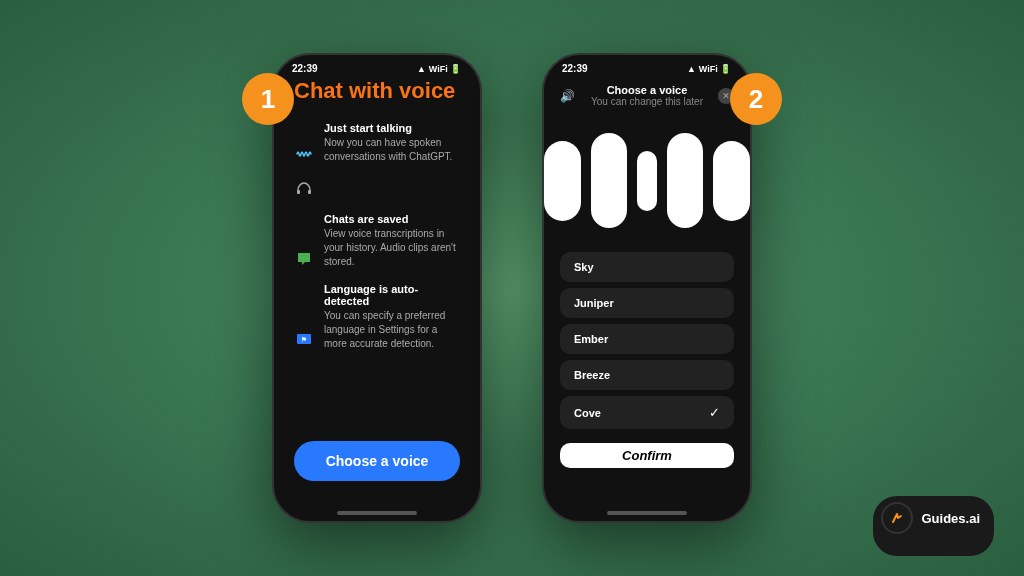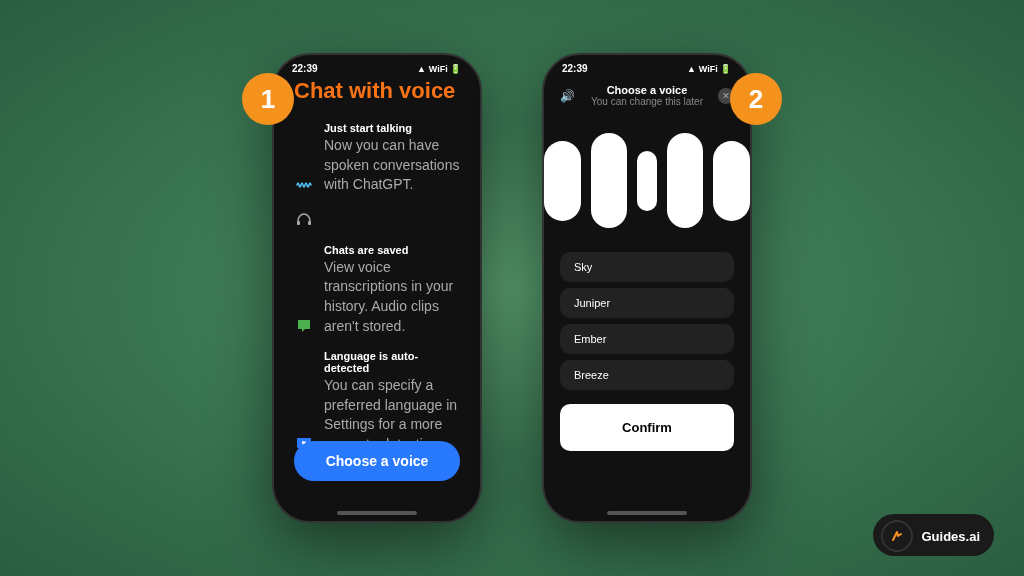--- a/index.html
+++ b/index.html
@@ -123,7 +123,7 @@
 
     .feature-desc {
       color: #aaa;
-      font-size: 14px;
+      font-size: 10px;
       line-height: 1.4;
     }
 

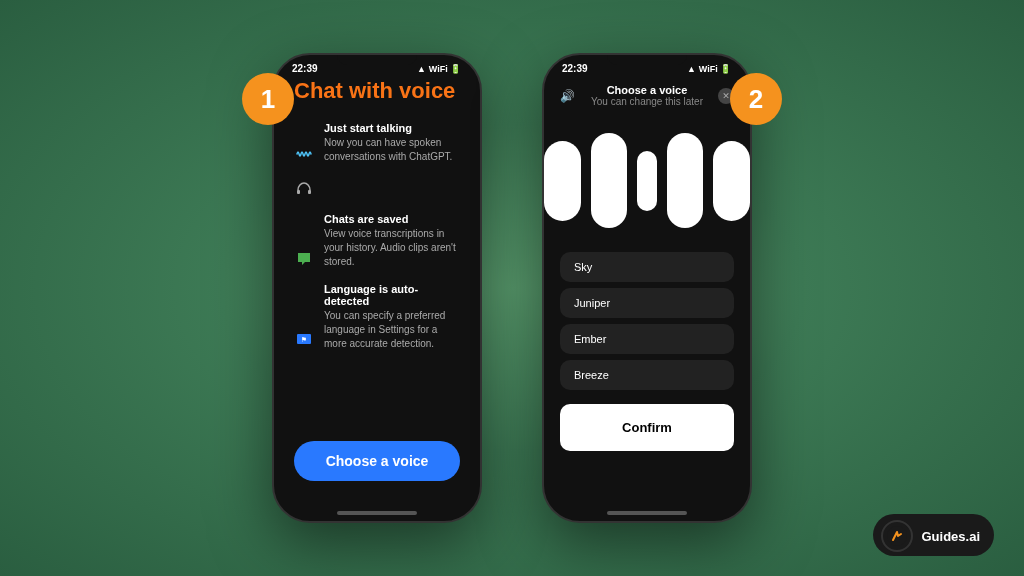--- a/index.html
+++ b/index.html
@@ -222,7 +222,7 @@
     .voice-item-name {
       color: white;
       font-size: 11px;
-      font-weight: 400;
+      font-weight: 700;
     }
 
     .voice-check {

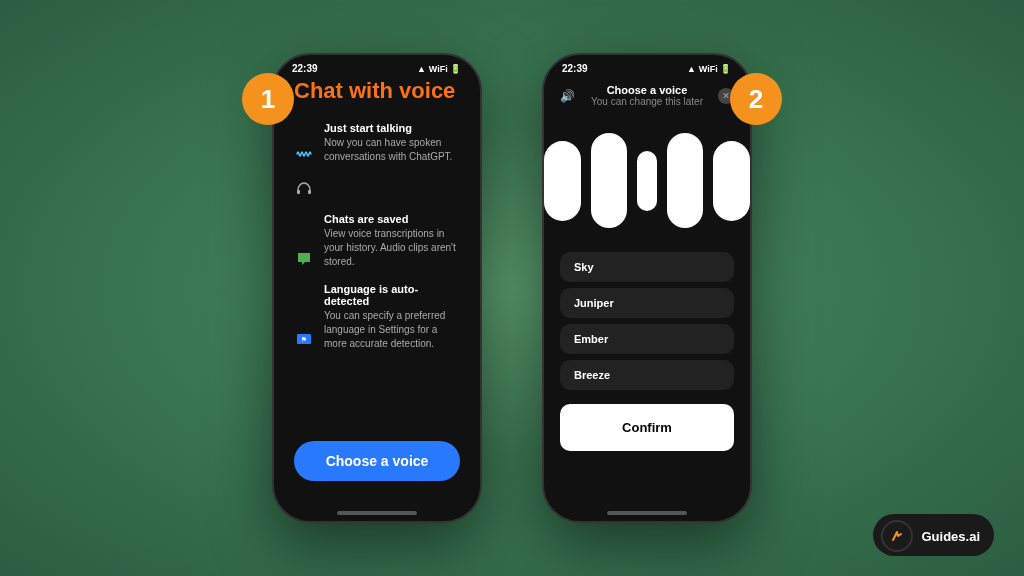--- a/index.html
+++ b/index.html
@@ -412,6 +412,10 @@
       <div class="voice-item">
         <span class="voice-item-name">Breeze</span>
       </div>
+      <div class="voice-item">
+        <span class="voice-item-name">Cove</span>
+        <span class="voice-check">✓</span>
+      </div>
     </div>
 
     <button class="confirm-btn">Confirm</button>

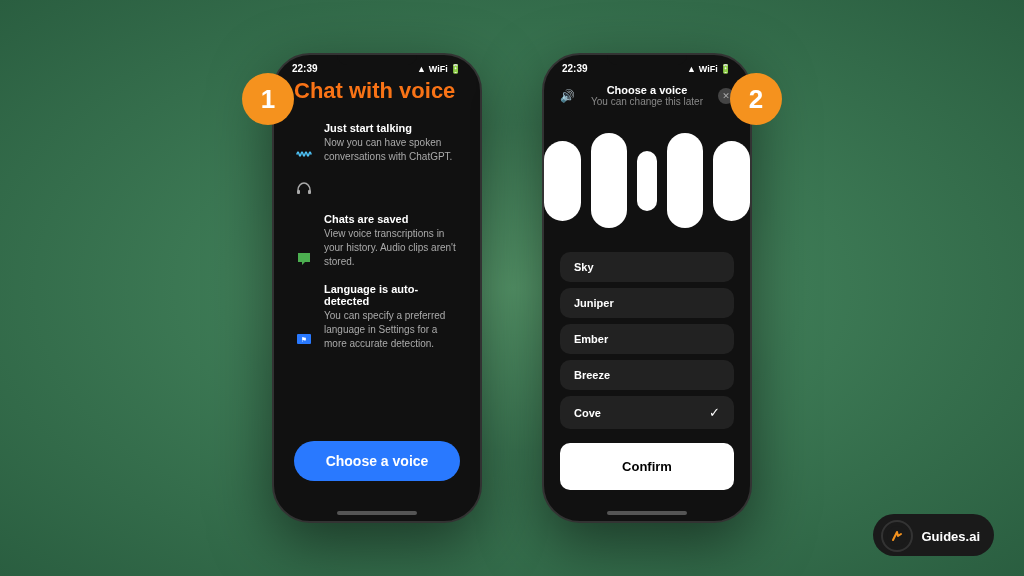--- a/index.html
+++ b/index.html
@@ -236,12 +236,13 @@
       color: black;
       border: none;
       border-radius: 10px;
-      padding: 16px;
+      padding: 5px;
       font-size: 13px;
       font-weight: 600;
       text-align: center;
       cursor: pointer;
       width: calc(100% - 32px);
+      font-style: italic;
     }
 
     

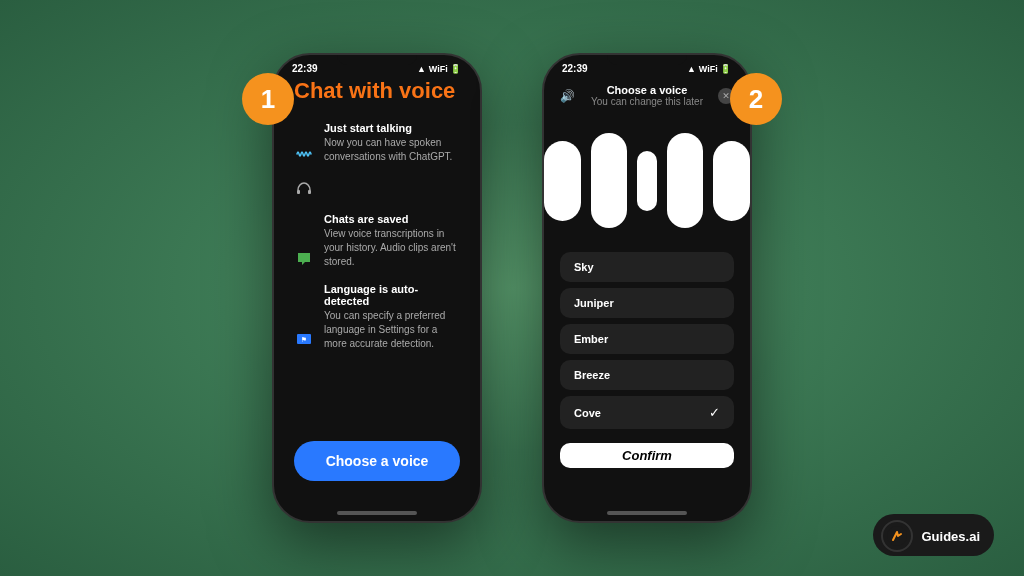--- a/index.html
+++ b/index.html
@@ -267,7 +267,7 @@
       display: flex;
       align-items: center;
       gap: 8px;
-      padding: 6px 14px 4px 8px;
+      padding: 6px 14px 22px 8px;
     }
 
     .guides-icon {

